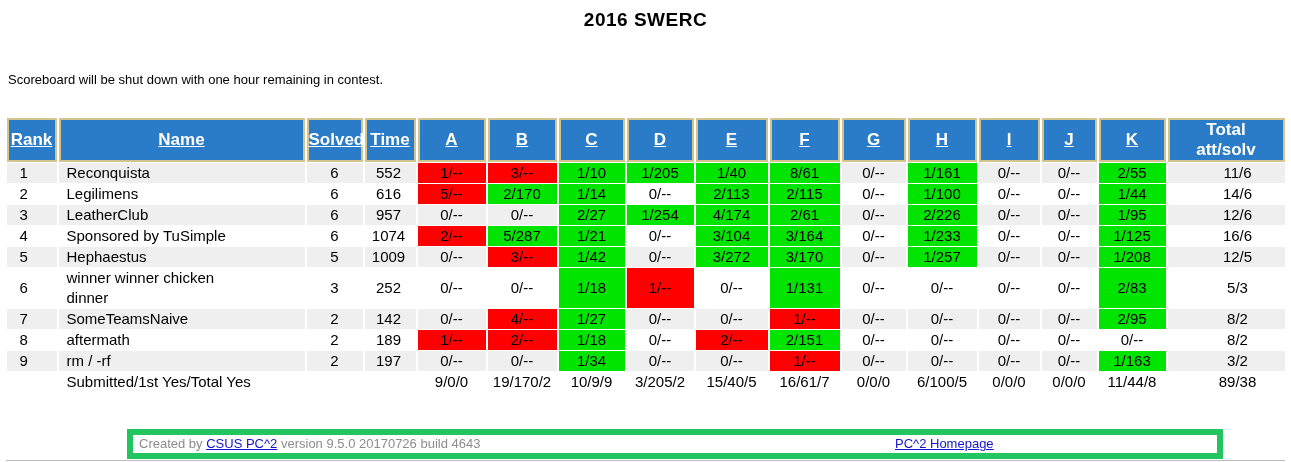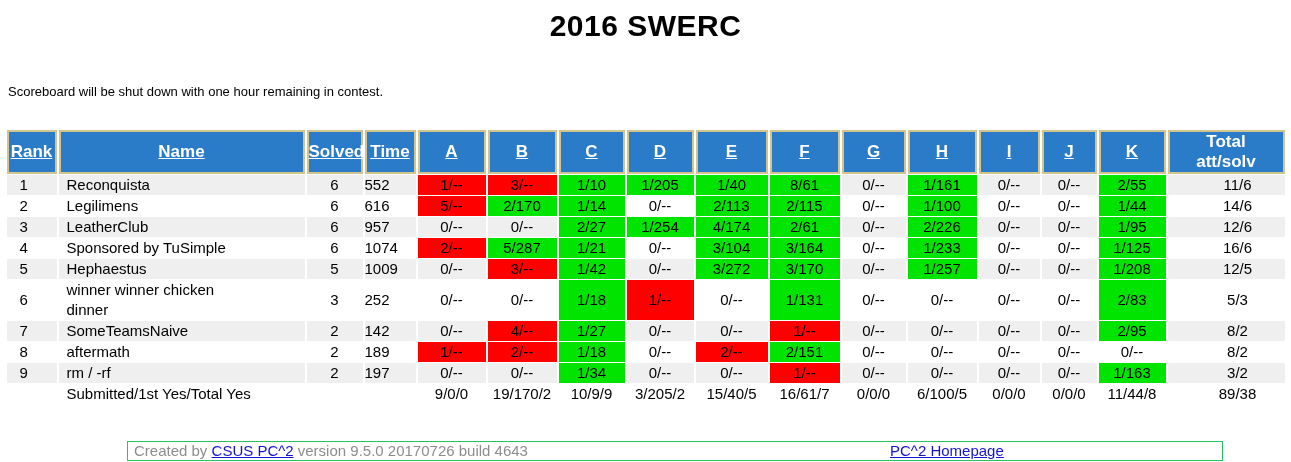--- a/index.html
+++ b/index.html
@@ -9,7 +9,7 @@
     font-family:"Liberation Sans", sans-serif; color:#000;
   }
   .page-title {
-    text-align:center; font-size:30px; font-weight:bold;
+    text-align:center; font-size:19px; font-weight:bold;
     margin:9px 0 0 0; letter-spacing:0.5px;
   }
   .subtitle {

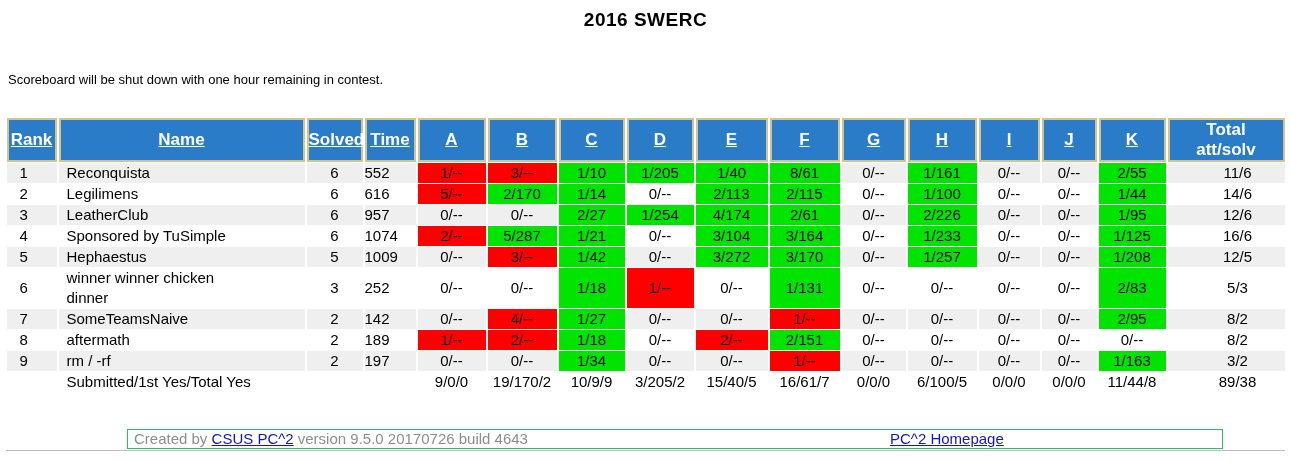--- a/index.html
+++ b/index.html
@@ -32,7 +32,7 @@
   td.rank  { text-align:left; padding-left:13px; }
   td.name  { text-align:left; padding-left:8px; white-space:pre-line; }
   td.solved{ text-align:center; }
-  td.time  { text-align:left; padding-right:3px; }
+  td.time  { text-align:center; padding-right:3px; }
   td.prob  { text-align:center; }
   td.total { text-align:center; padding-left:23px; }
   table.scoreboard td.green { background:var(--solved-bg, #00e400) !important; }

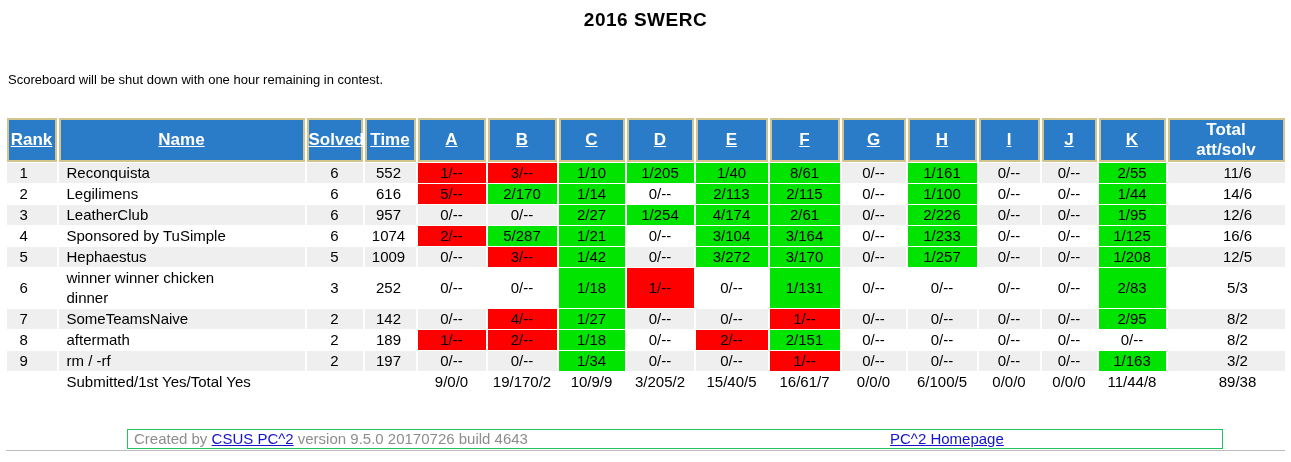--- a/index.html
+++ b/index.html
@@ -40,8 +40,8 @@
   .footer-wrap { width:1279px; margin:2px auto 0 auto; }
   .footer-box {
     margin-left:121px; width:1096px;
-    border:1px solid #22c55e;
-    display:flex; font-size:15px; color:#8d8d8d; line-height:16px;margin-top:36px;
+    border:6px solid #22c55e;
+    display:flex; font-size:13px; color:#8d8d8d; line-height:16px;margin-top:36px;
   }
   .f-left  { width:762px; padding:1px 6px; }
   .f-right { padding:1px 0; }

